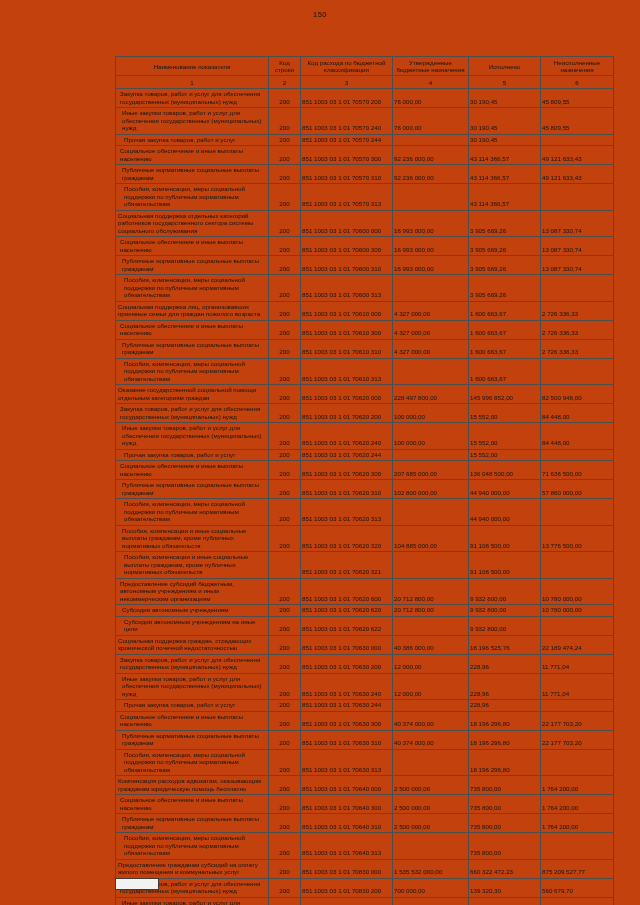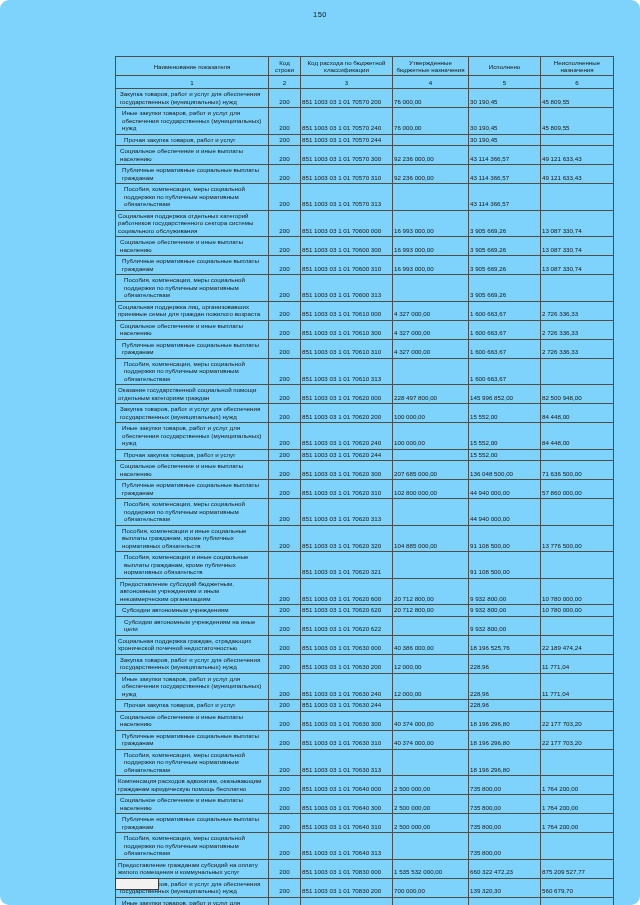--- a/index.html
+++ b/index.html
@@ -13,9 +13,8 @@
     position: relative;
     width: 640px;
     height: 905px;
-    background: #7dd3fc;
+    background: #c2410c;
     overflow: hidden;
-    border-radius: 9px;
   }
   .page-number {
     position: absolute;

